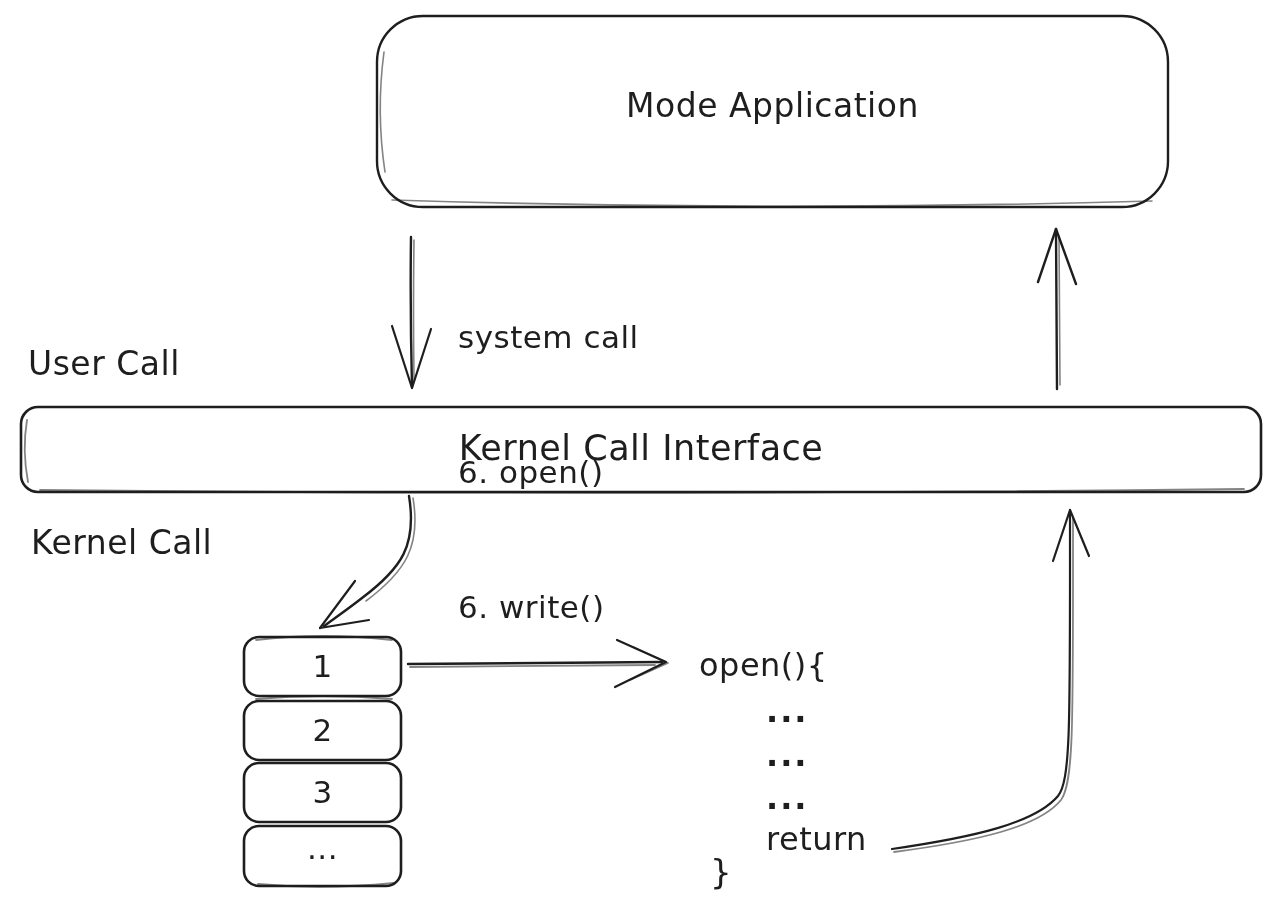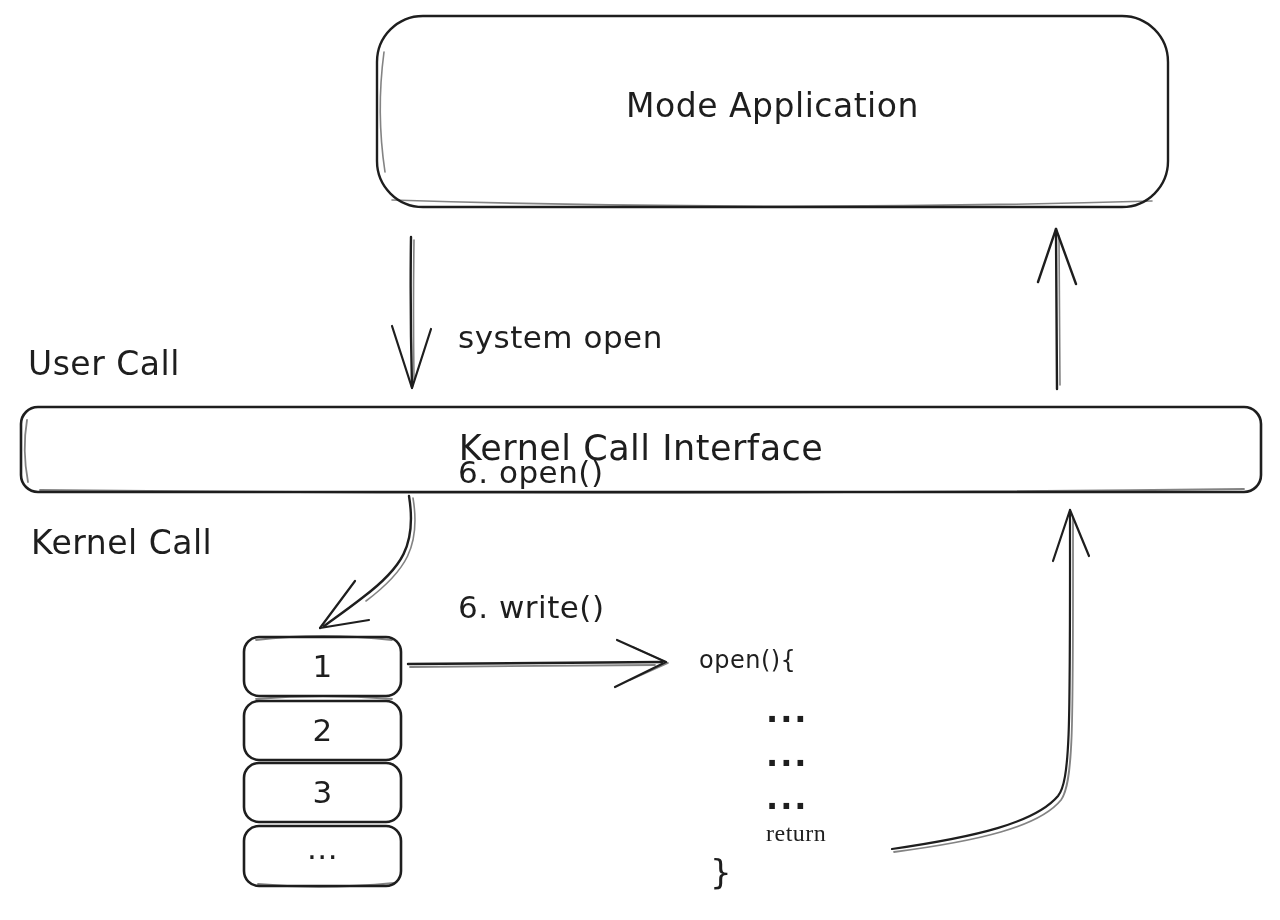--- a/index.html
+++ b/index.html
@@ -116,7 +116,7 @@
   <div class="txt title-lg" style="left:377px; top:86px; width:791px; text-align:center;">Mode Application</div>
 
   <div class="txt note" style="left:458px; top:225px;">
-    <div>system open</div>
+    <div>system call</div>
     <div>6. open()</div>
     <div>6. write()</div>
   </div>

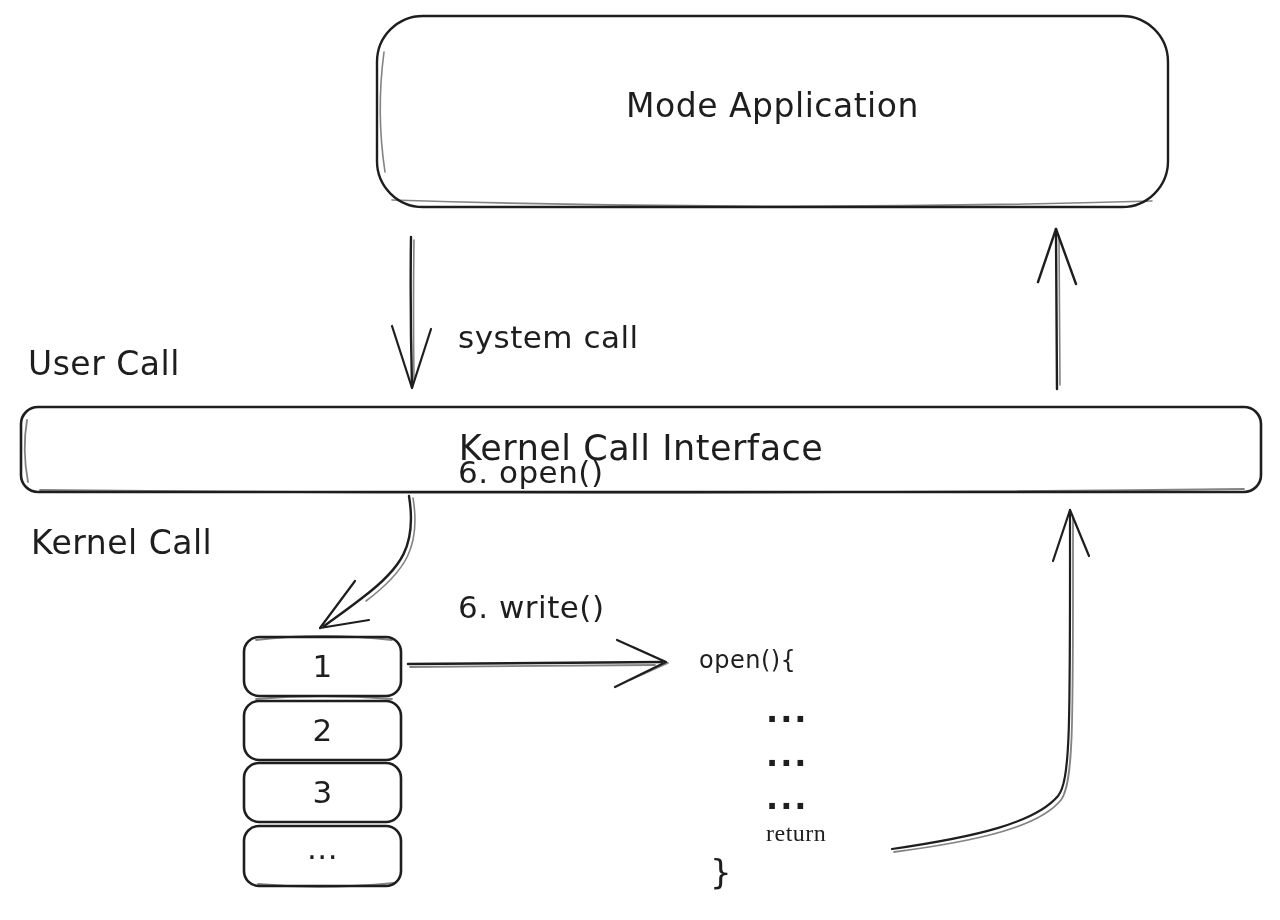--- a/index.html
+++ b/index.html
@@ -40,7 +40,7 @@
   .mode      { font-size: 33px; font-weight: 500; }
   .bar-label { font-size: 35px; font-weight: 500; }
   .cell      { font-size: 31px; font-weight: 500; text-align: center; }
-  .code      { font-size: 24px; font-weight: 500; }
+  .code      { font-size: 32px; font-weight: 500; }
   .dots      { font-size: 32px; font-weight: 700; letter-spacing: 2px; }
 </style>
 </head>

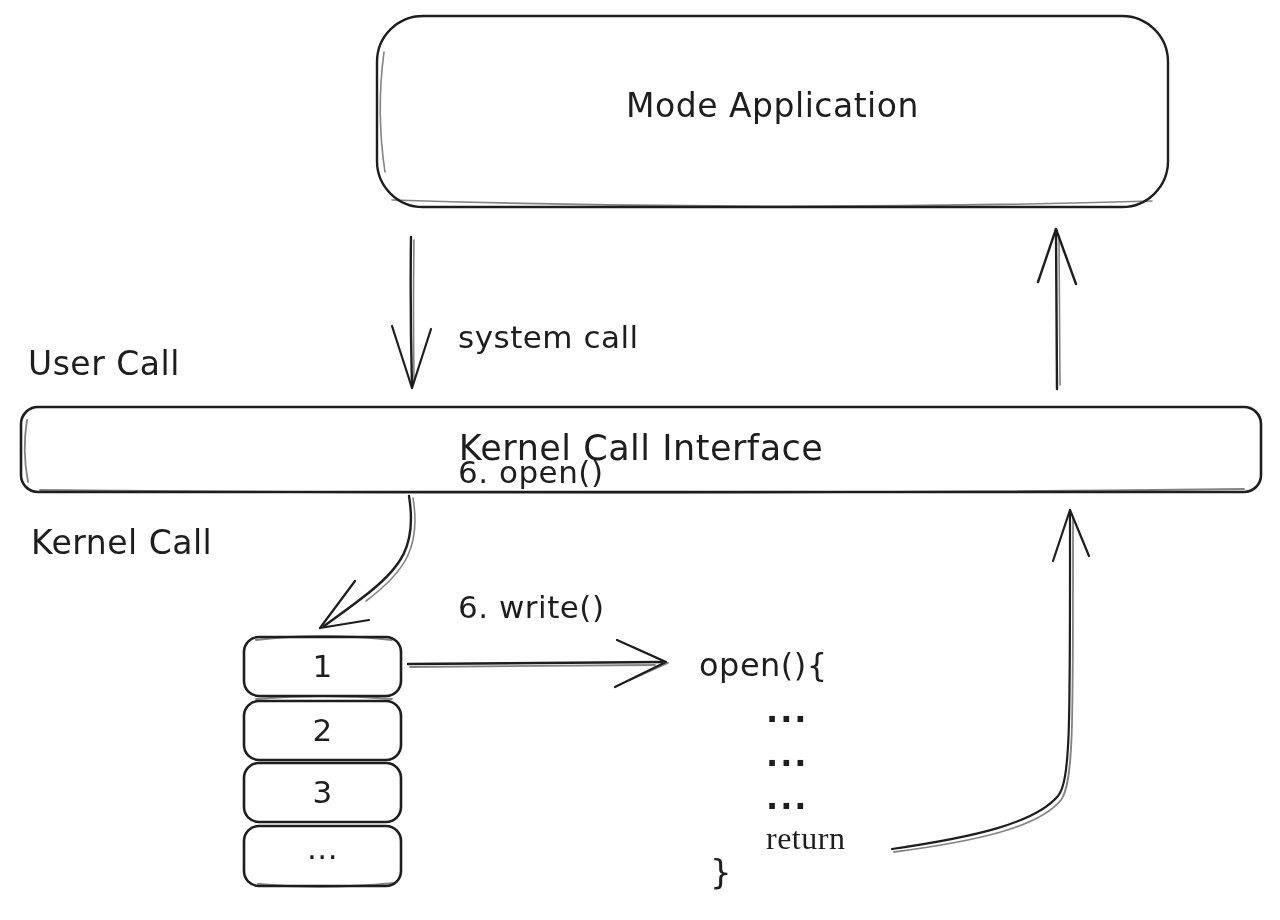--- a/index.html
+++ b/index.html
@@ -136,7 +136,7 @@
   <div class="txt dots" style="left:766px; top:692px;">...</div>
   <div class="txt dots" style="left:766px; top:736px;">...</div>
   <div class="txt dots" style="left:766px; top:779px;">...</div>
-  <div class="txt code" style="left:766px; top:820px;font-family:Liberation Serif, serif;">return</div>
+  <div class="txt code" style="left:766px; top:820px;">return</div>
   <div class="txt code" style="left:710px; top:852px; font-size:34px;">}</div>
 
 </div>

